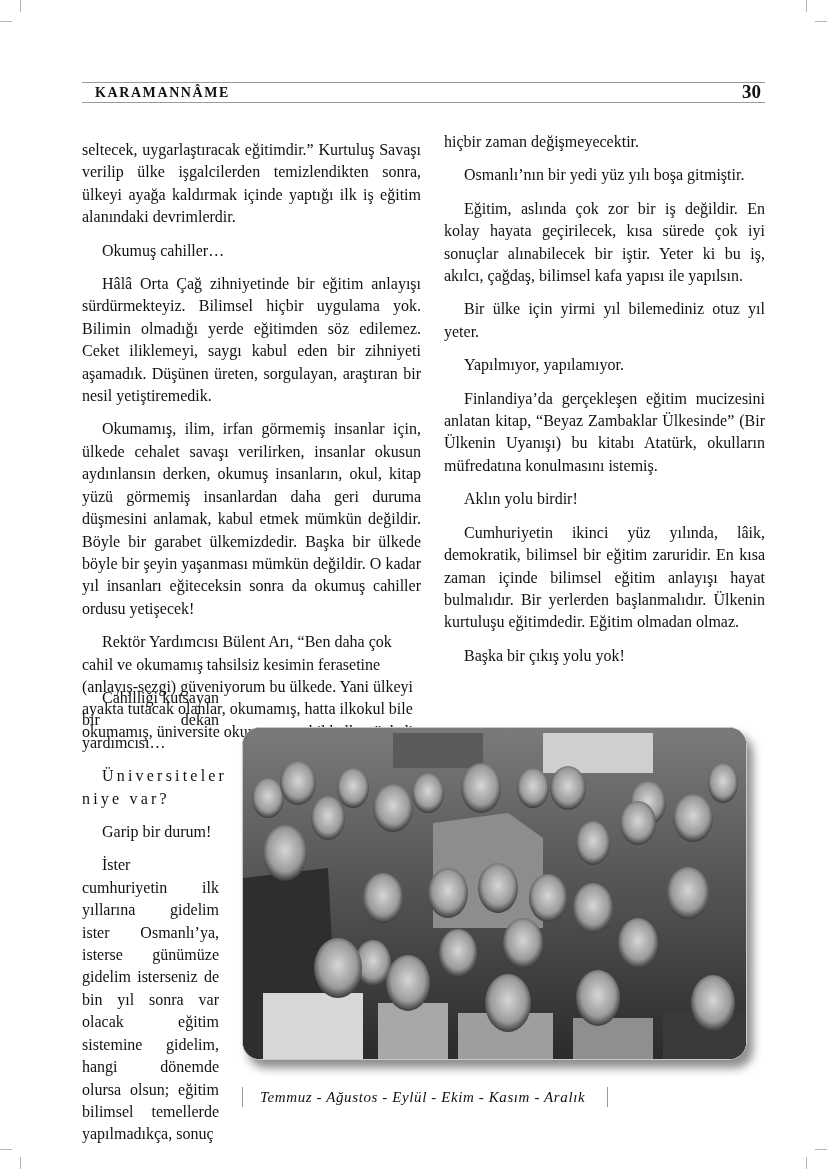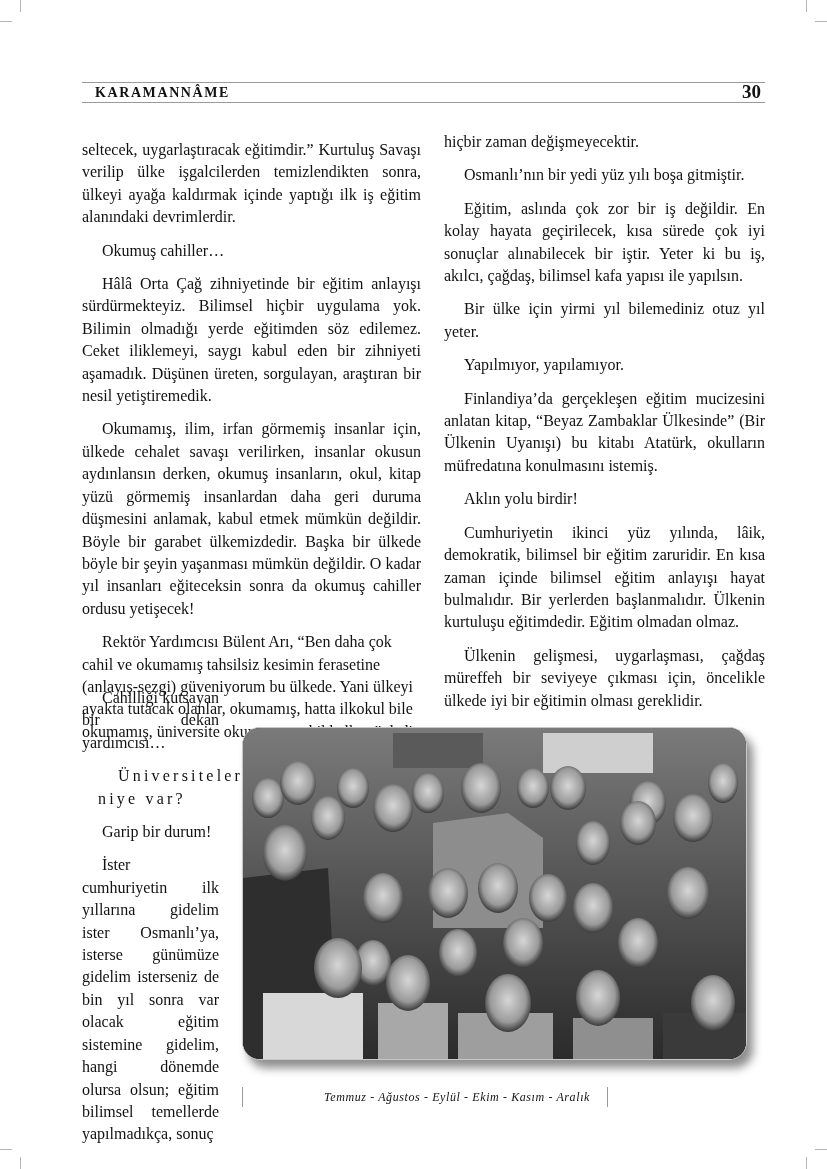--- a/index.html
+++ b/index.html
@@ -73,7 +73,6 @@
   <p>Finlandiya’da gerçekleşen eğitim mucizesini anlatan kitap, “Beyaz Zambaklar Ülkesinde” (Bir Ülkenin Uyanışı) bu kitabı Atatürk, okulların müfredatına konulmasını istemiş.</p>
   <p>Aklın yolu birdir!</p>
   <p>Cumhuriyetin ikinci yüz yılında, lâik, demokratik, bilimsel bir eğitim zaruridir. En kısa zaman içinde bilimsel eğitim anlayışı hayat bulmalıdır. Bir yerlerden başlanmalıdır. Ülkenin kurtuluşu eğitimdedir. Eğitim olmadan olmaz.</p>
-  <p>Ülkenin gelişmesi, uygarlaşması, çağdaş müreffeh bir seviyeye çıkması için, öncelikle ülkede iyi bir eğitimin olması gereklidir.</p>
   <p>Başka bir çıkış yolu yok!</p>
 </div>
 

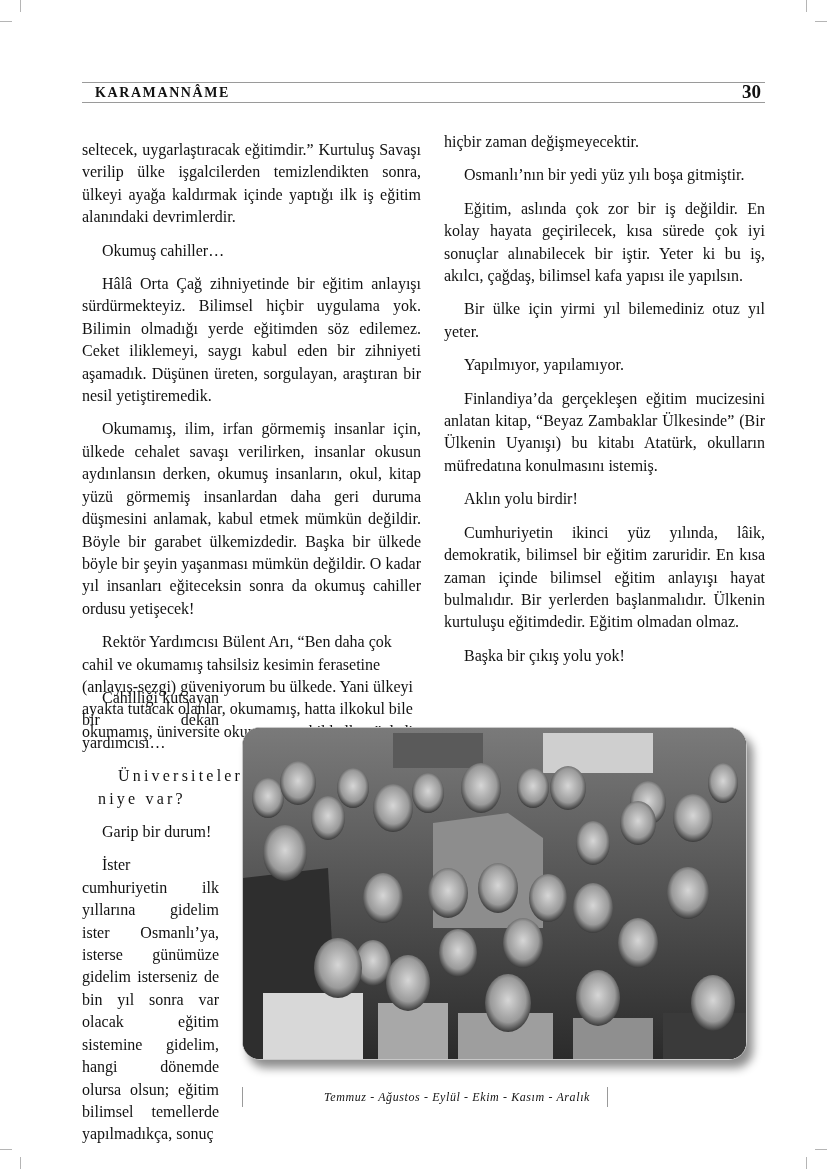--- a/index.html
+++ b/index.html
@@ -21,7 +21,7 @@
   .col-left { left: 82px; top: 139px; width: 339px; }
   .col-right { left: 444px; top: 131px; width: 321px; }
   .col-narrow { left: 82px; top: 687px; width: 137px; }
-  .col-narrow p.spread { letter-spacing: 3.2px; margin-left: 16px; }
+  .col-narrow p.spread { letter-spacing: 3.2px; }
 
   .photo-wrap { position: absolute; left: 242px; top: 727px; width: 503px; height: 331px;
                 border-radius: 18px; overflow: hidden; border: 1px solid #c8c8c8;

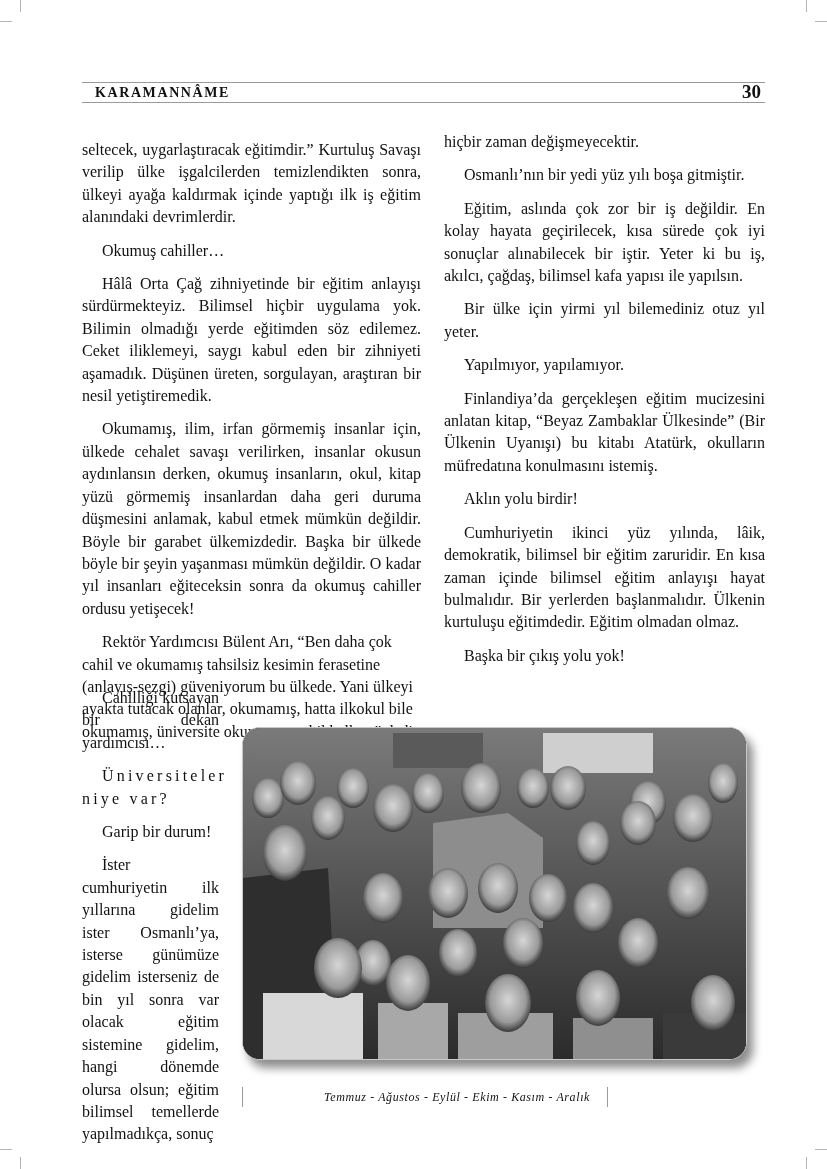--- a/index.html
+++ b/index.html
@@ -29,8 +29,8 @@
   .photo-wrap svg { display: block; }
 
   .ftr-sep { position: absolute; top: 1087px; width: 1px; height: 20px; background: #9a9a9a; }
-  .ftr-text { position: absolute; left: 260px; top: 1088px; width: 330px; text-align: right;
-              font-style: italic; font-size: 12px; letter-spacing: 0.6px; line-height: 18px; }
+  .ftr-text { position: absolute; left: 260px; top: 1088px; width: 330px; text-align: left;
+              font-style: italic; font-size: 15px; letter-spacing: 0.6px; line-height: 18px; }
 </style>
 </head>
 <body>

